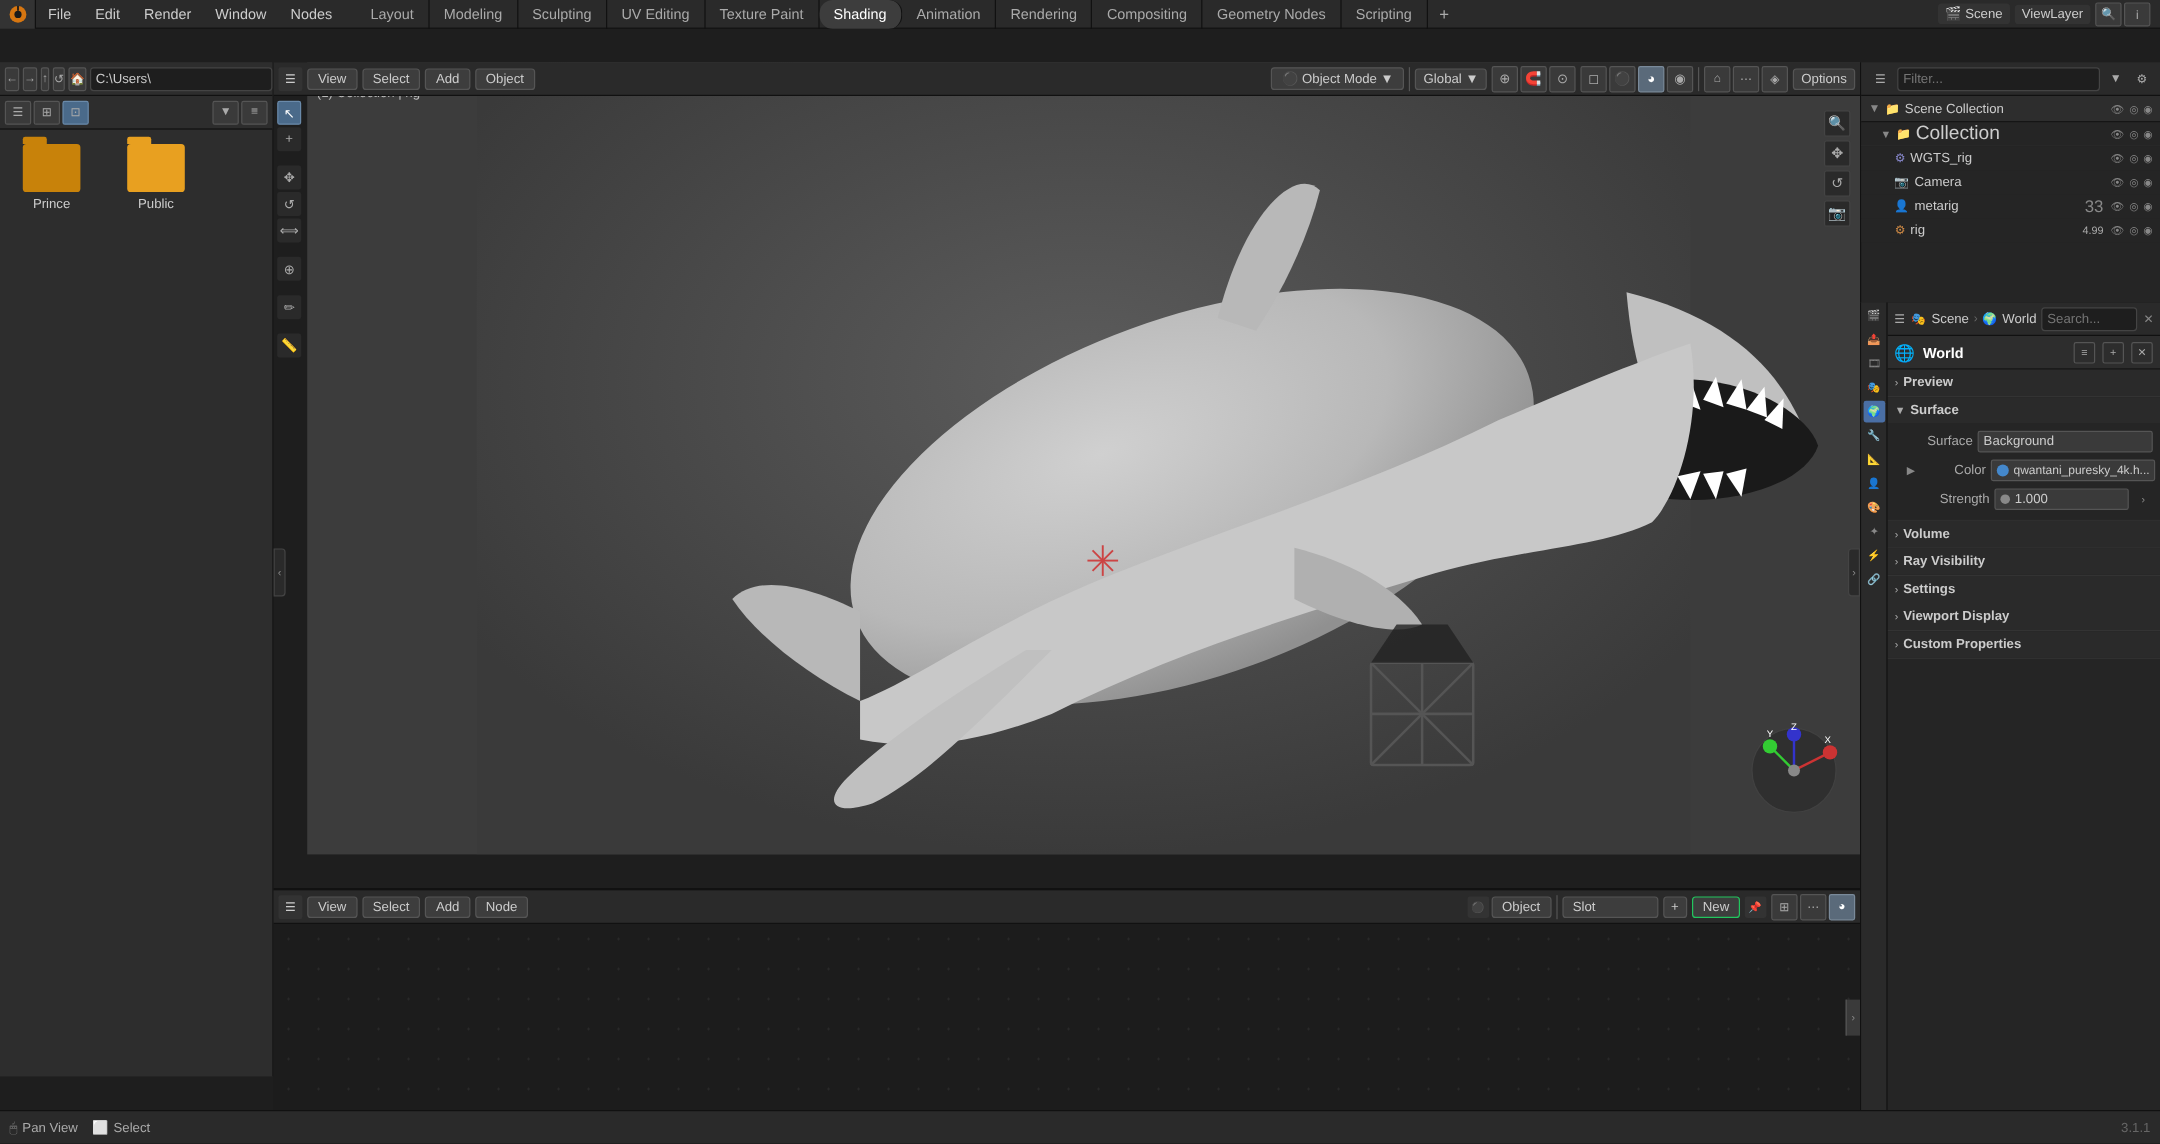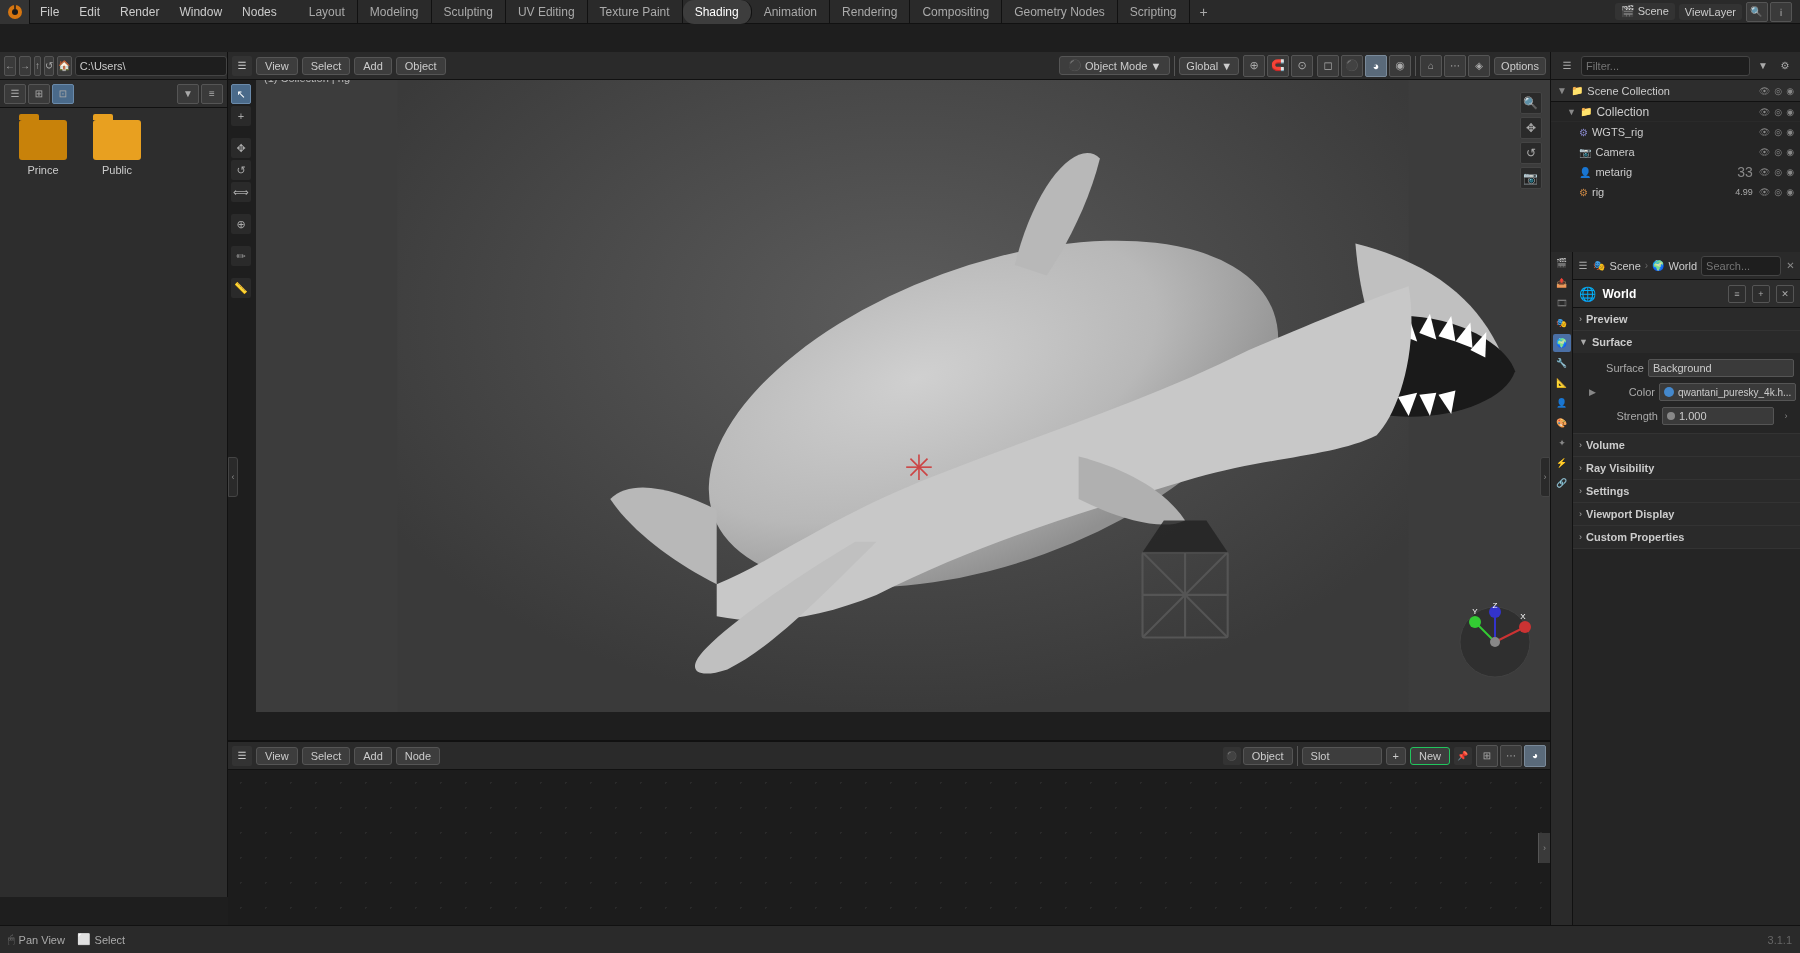--- a/index.html
+++ b/index.html
@@ -489,7 +489,7 @@
   <div style="height:20px;background:#252525;display:flex;align-items:center;padding:0 6px 0 16px;gap:4px;cursor:pointer;border-bottom:1px solid #2a2a2a;">
     <span style="font-size:9px;color:#888;">▼</span>
     <span style="font-size:10px;color:#ccc;">📁</span>
-    <span style="font-size:12px;color:#ccc;flex:1;">Collection</span>
+    <span style="font-size:16px;color:#ccc;flex:1;">Collection</span>
     <span style="font-size:9px;color:#888;">👁</span>
     <span style="font-size:9px;color:#888;">◎</span>
     <span style="font-size:9px;color:#888;">◉</span>

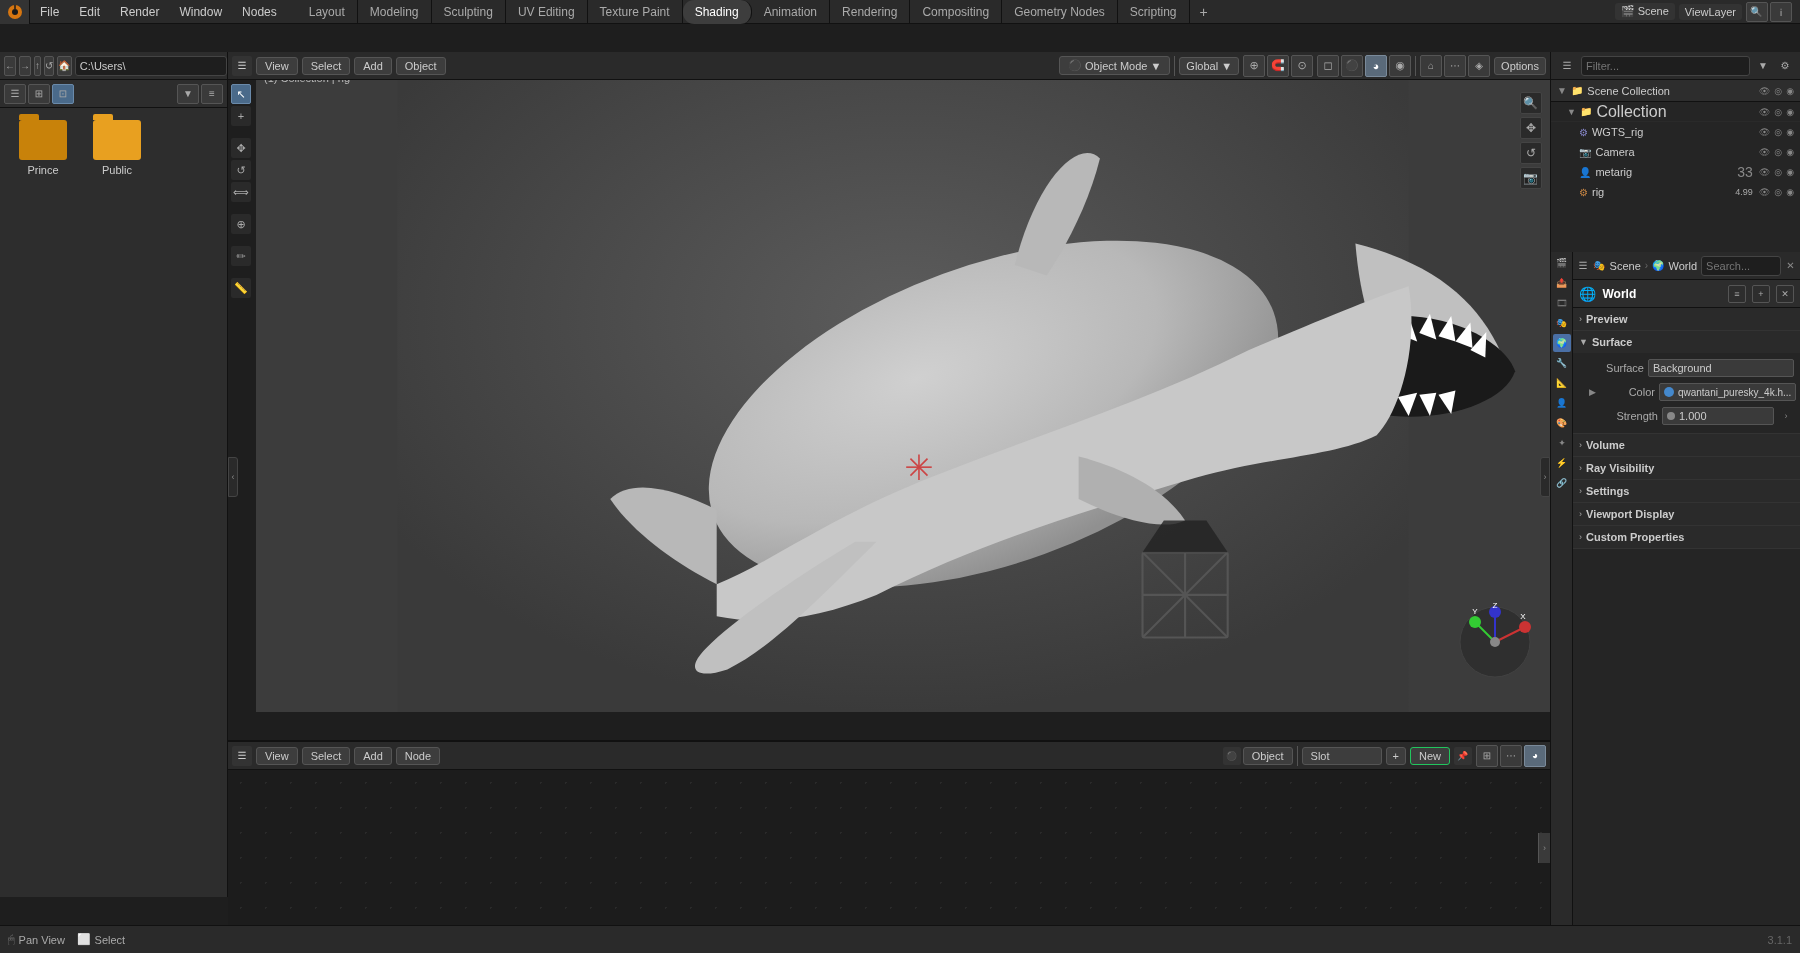--- a/index.html
+++ b/index.html
@@ -139,7 +139,7 @@
       padding: 8px;
       display: flex;
       flex-wrap: wrap;
-      gap: 4px;
+      gap: 17px;
       align-content: flex-start;
     }
     .folder-item {

